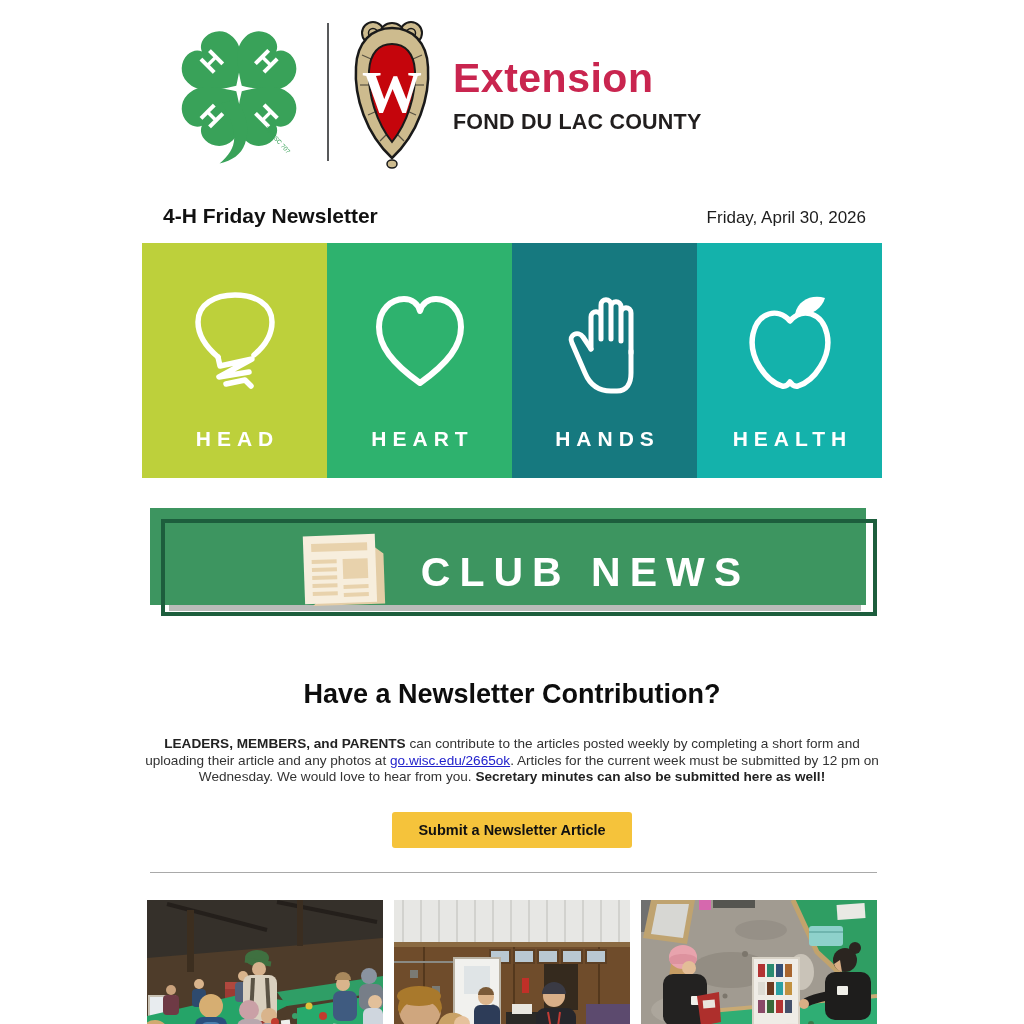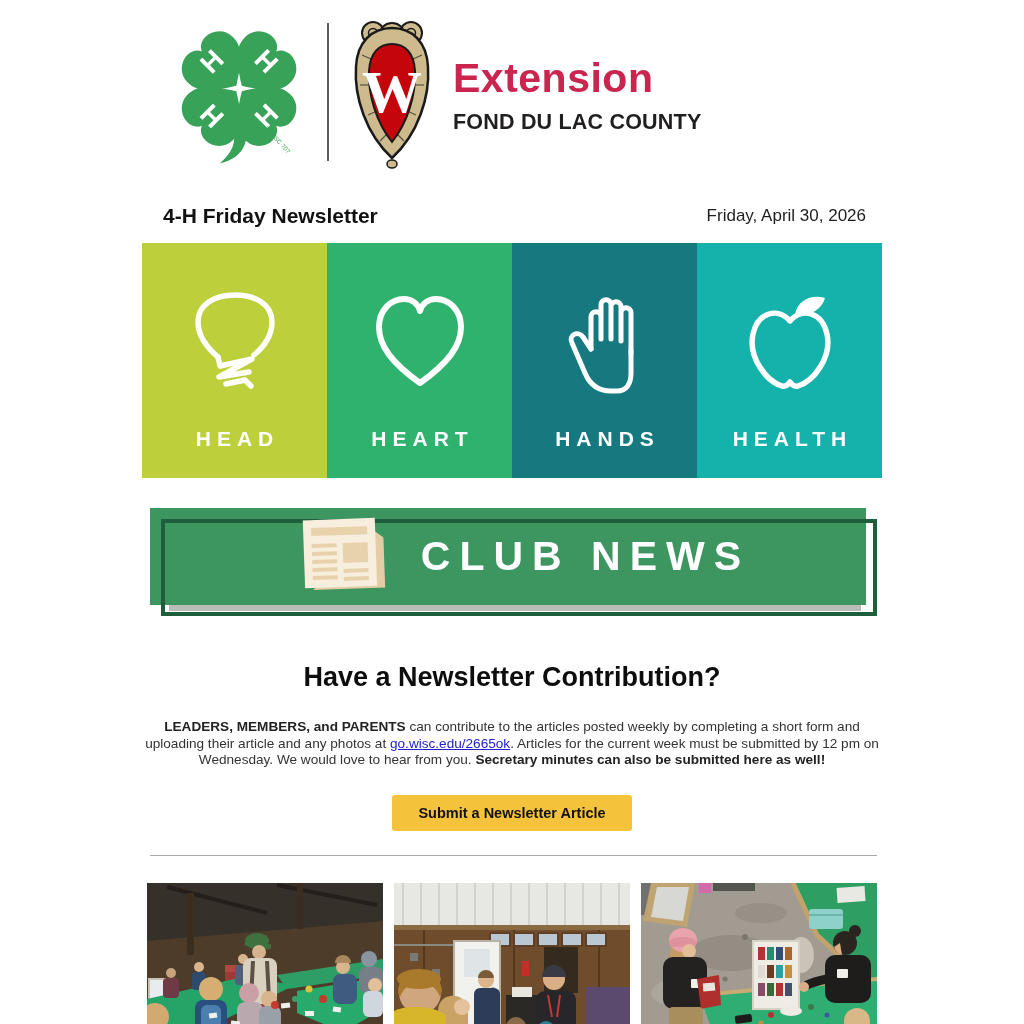--- a/index.html
+++ b/index.html
@@ -16,7 +16,7 @@
   .brand-sub { font-size: 21.5px; font-weight: 700; color: #211e1e; line-height: 1.33; letter-spacing: 0.2px; }
 
   
-  .title-row { display: flex; justify-content: space-between; align-items: center; padding: 34px 16px 15px 21px; }
+  .title-row { display: flex; justify-content: space-between; align-items: flex-end; padding: 34px 16px 15px 21px; }
   .nl-title { font-size: 21px; font-weight: 700; color: #111; }
   .nl-date { font-size: 17px; font-weight: 400; color: #1d1d1d; }
 

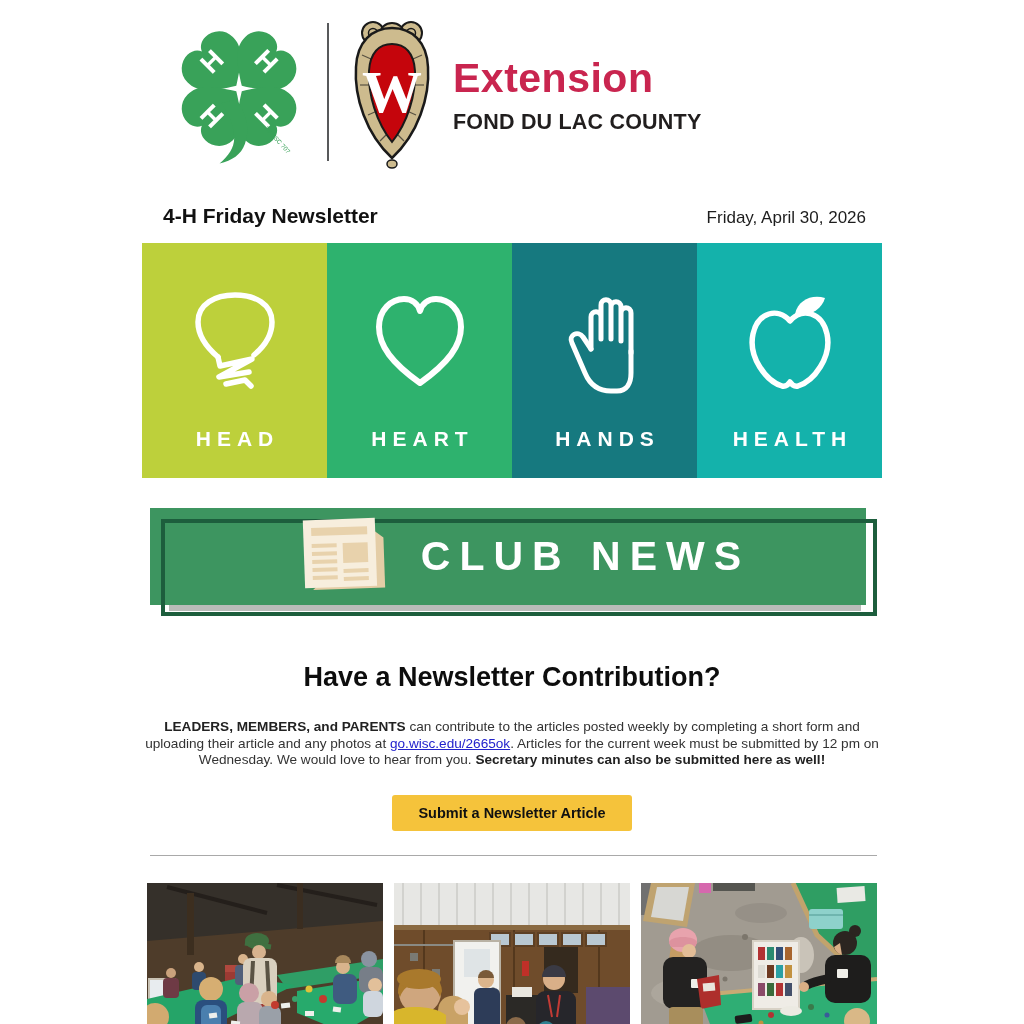--- a/index.html
+++ b/index.html
@@ -31,7 +31,7 @@
   .club-fill { position: absolute; left: 8px; top: 0; width: 716px; height: 97px; background: #3d9560; }
   .club-shadow { position: absolute; left: 27px; top: 97px; width: 692px; height: 6px; background: #b9bcb9; }
   .club-border { position: absolute; left: 19px; top: 11px; width: 716px; height: 97px; border: 4px solid #1d5e3d; }
-  .club-content { position: absolute; left: 8px; top: 0; width: 716px; height: 97px; display: flex; align-items: center; justify-content: center; gap: 30px; padding-left: 30px; }
+  .club-content { position: absolute; left: 8px; top: 16px; width: 716px; height: 97px; display: flex; align-items: center; justify-content: center; gap: 30px; padding-left: 30px; }
   .club-label { color: #fff; font-size: 41px; font-weight: 700; letter-spacing: 9px; }
 
   

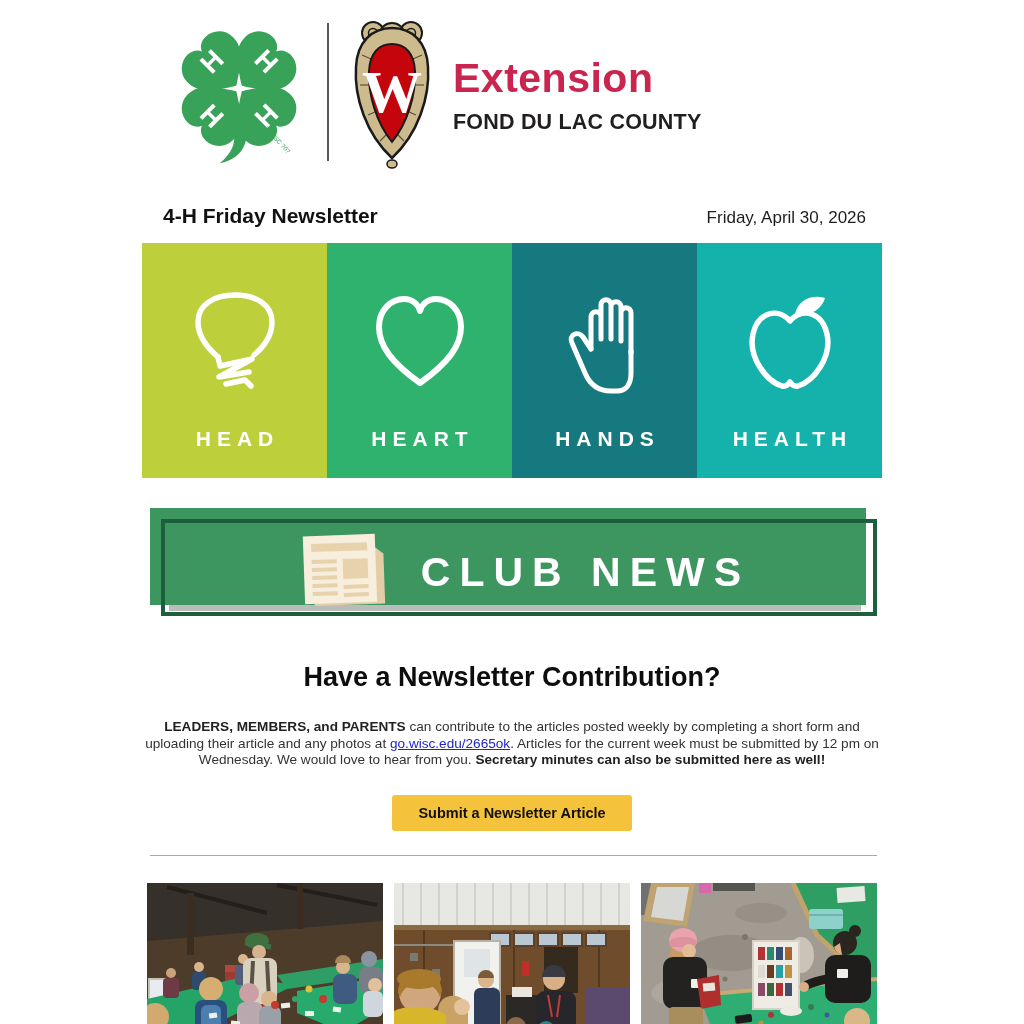--- a/index.html
+++ b/index.html
@@ -35,7 +35,7 @@
   .club-label { color: #fff; font-size: 41px; font-weight: 700; letter-spacing: 9px; }
 
   
-  .contrib-heading { margin-top: 42px; text-align: center; font-size: 27px; font-weight: 700; color: #0d0d0d; }
+  .contrib-heading { margin-top: 59px; text-align: center; font-size: 27px; font-weight: 700; color: #0d0d0d; }
   .contrib-para { margin: 26px auto 16px; width: 736px; text-align: center; font-size: 13.6px; line-height: 1.23; color: #333; }
   .contrib-para b { color: #222; }
 

